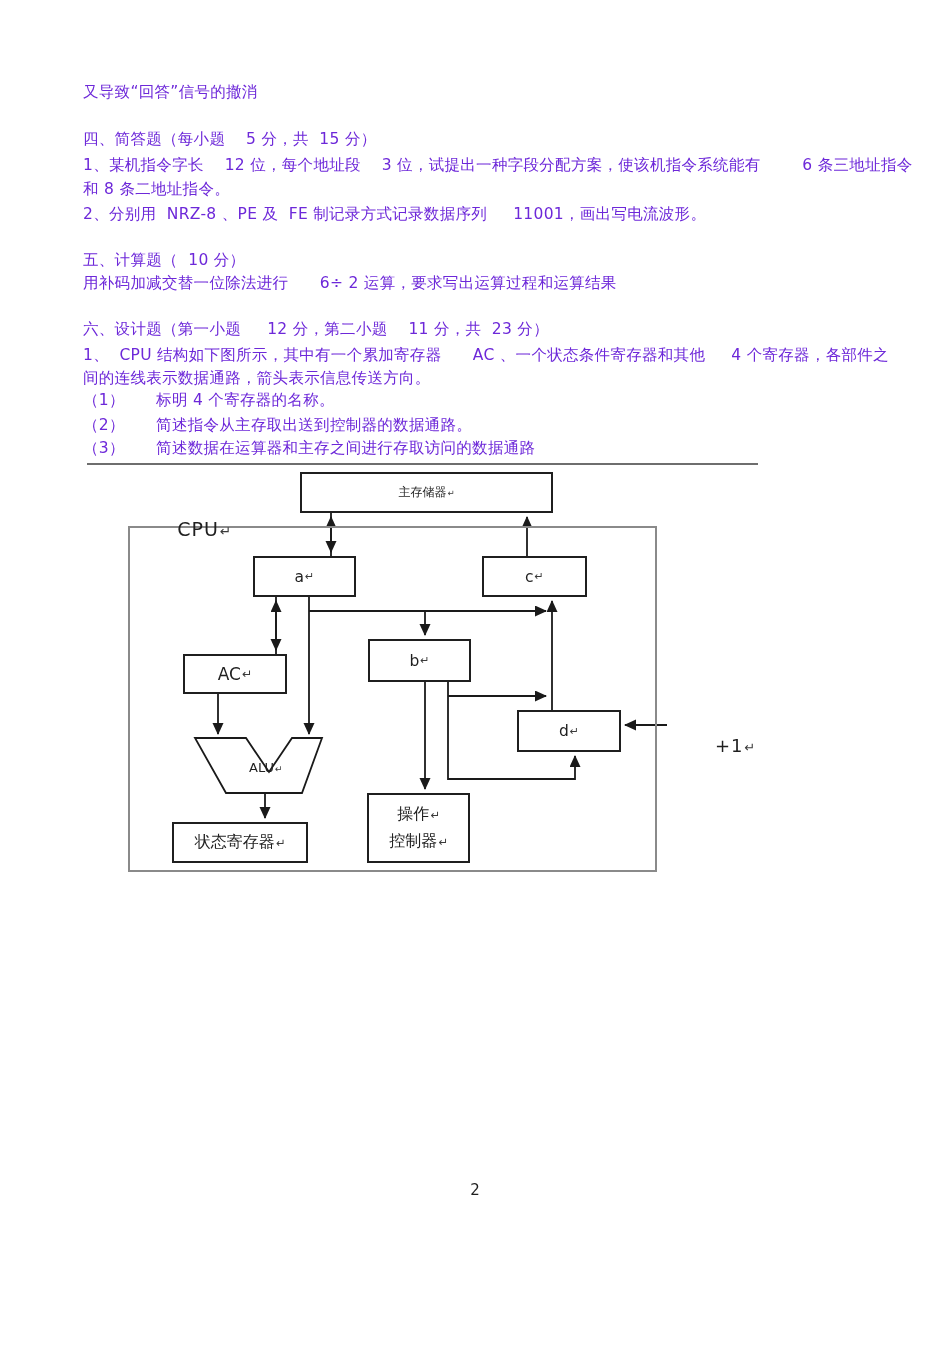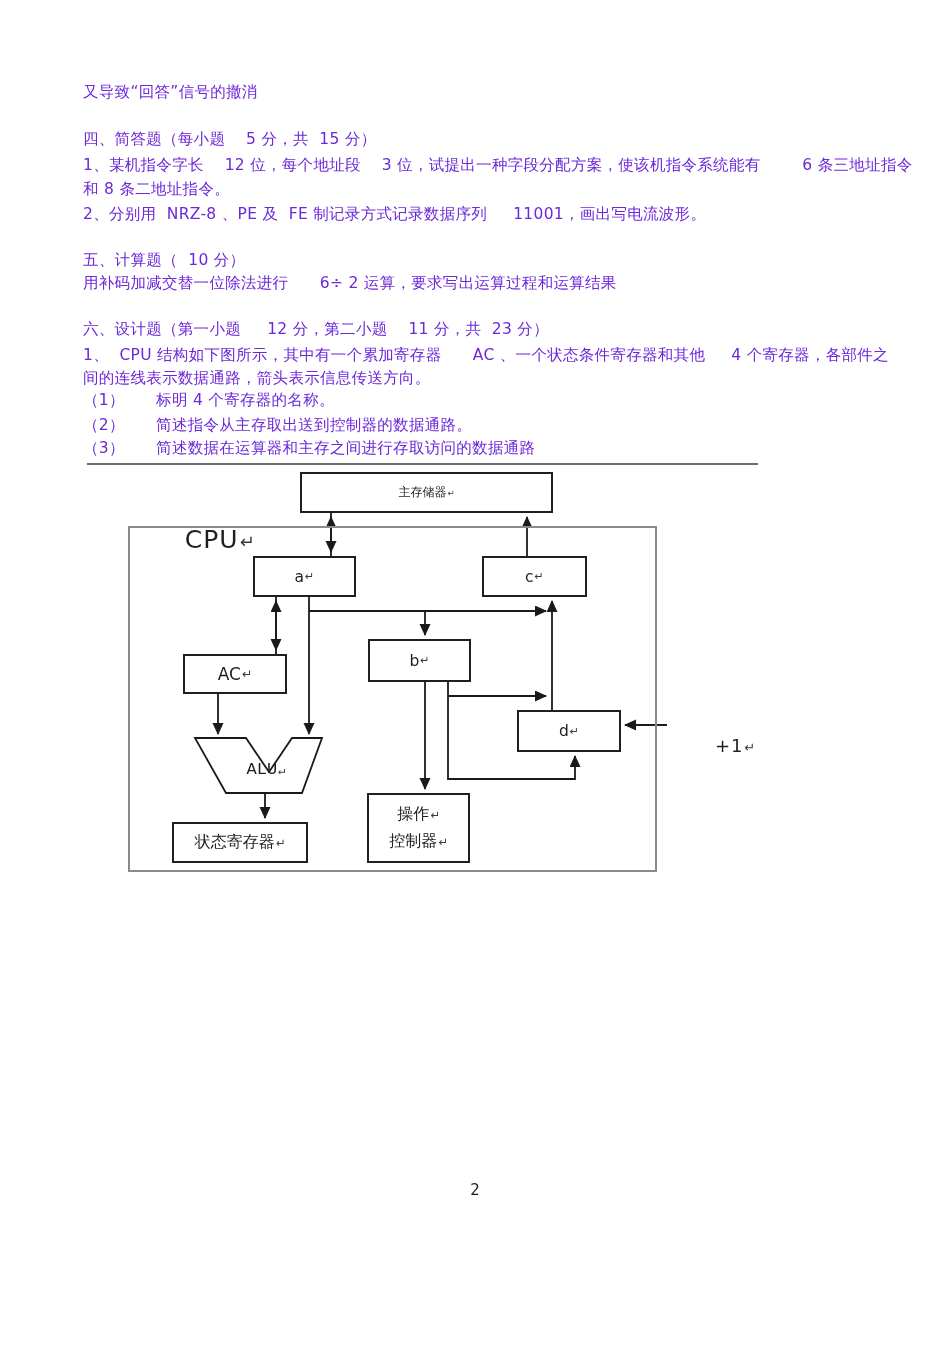--- a/index.html
+++ b/index.html
@@ -23,7 +23,7 @@
     position:absolute;border:2px solid #8a8a8a;background:transparent;box-sizing:border-box;
   }
   .floatlabel{
-    position:absolute;font-size:25px;color:#1f1f1f;letter-spacing:1px;white-space:pre;
+    position:absolute;font-size:19px;color:#1f1f1f;letter-spacing:1px;white-space:pre;
   }
   .mark{font-size:0.72em;color:#3a3a3a;margin-left:1px;}
   .two-line{flex-direction:column;line-height:26px;align-items:center;}

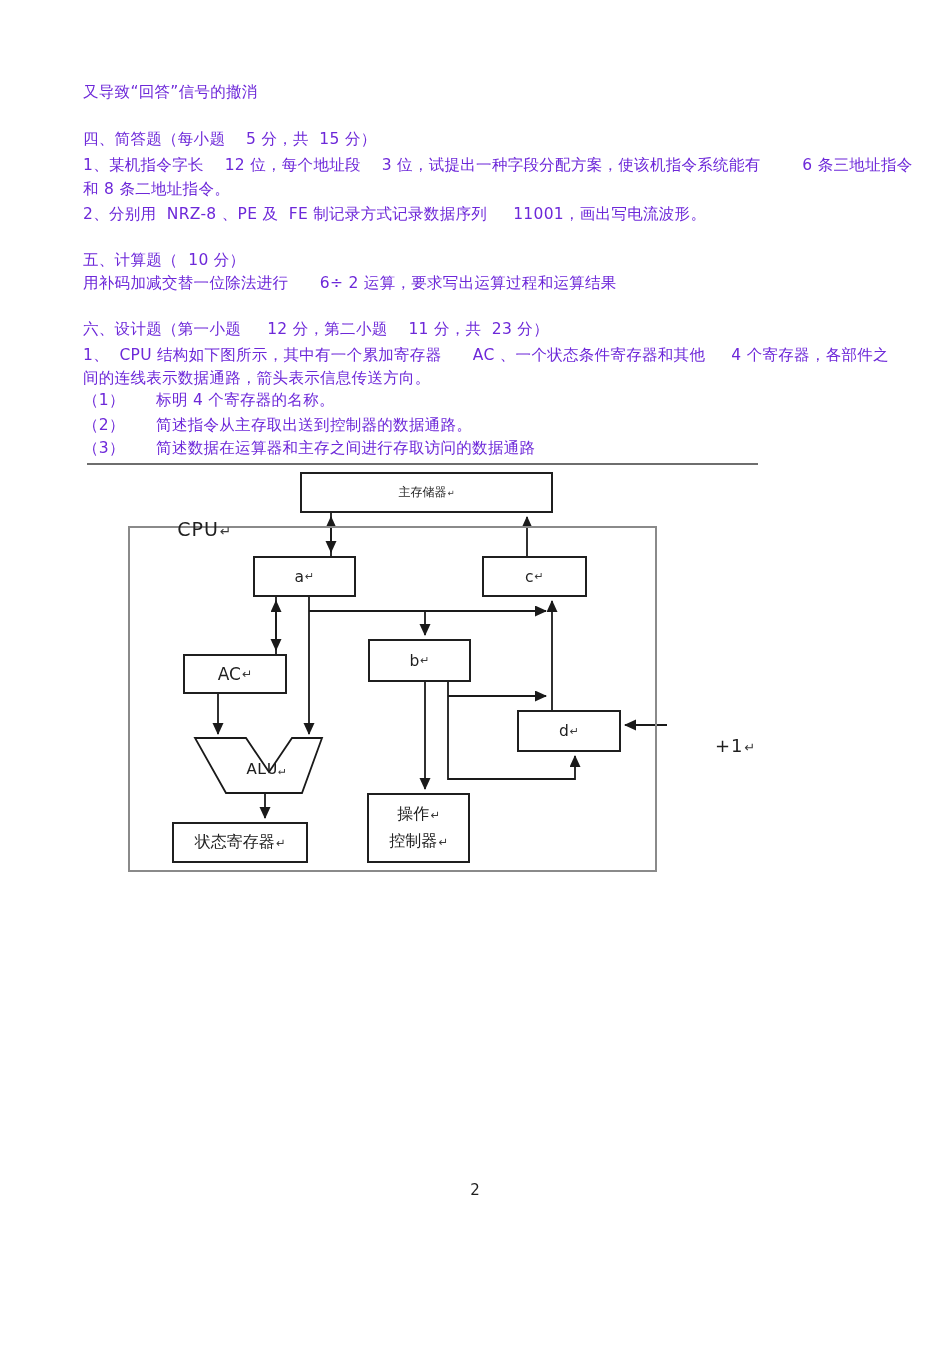--- a/index.html
+++ b/index.html
@@ -29,7 +29,7 @@
   .two-line{flex-direction:column;line-height:26px;align-items:center;}
   .alu-label{
     position:absolute;left:225px;top:760px;width:82px;text-align:center;
-    font-size:17px;color:#1f1f1f;font-family:Liberation Mono, monospace;
+    font-size:13px;color:#1f1f1f;
   }
   .pagenum{
     position:absolute;left:0;right:0;top:1181px;text-align:center;

